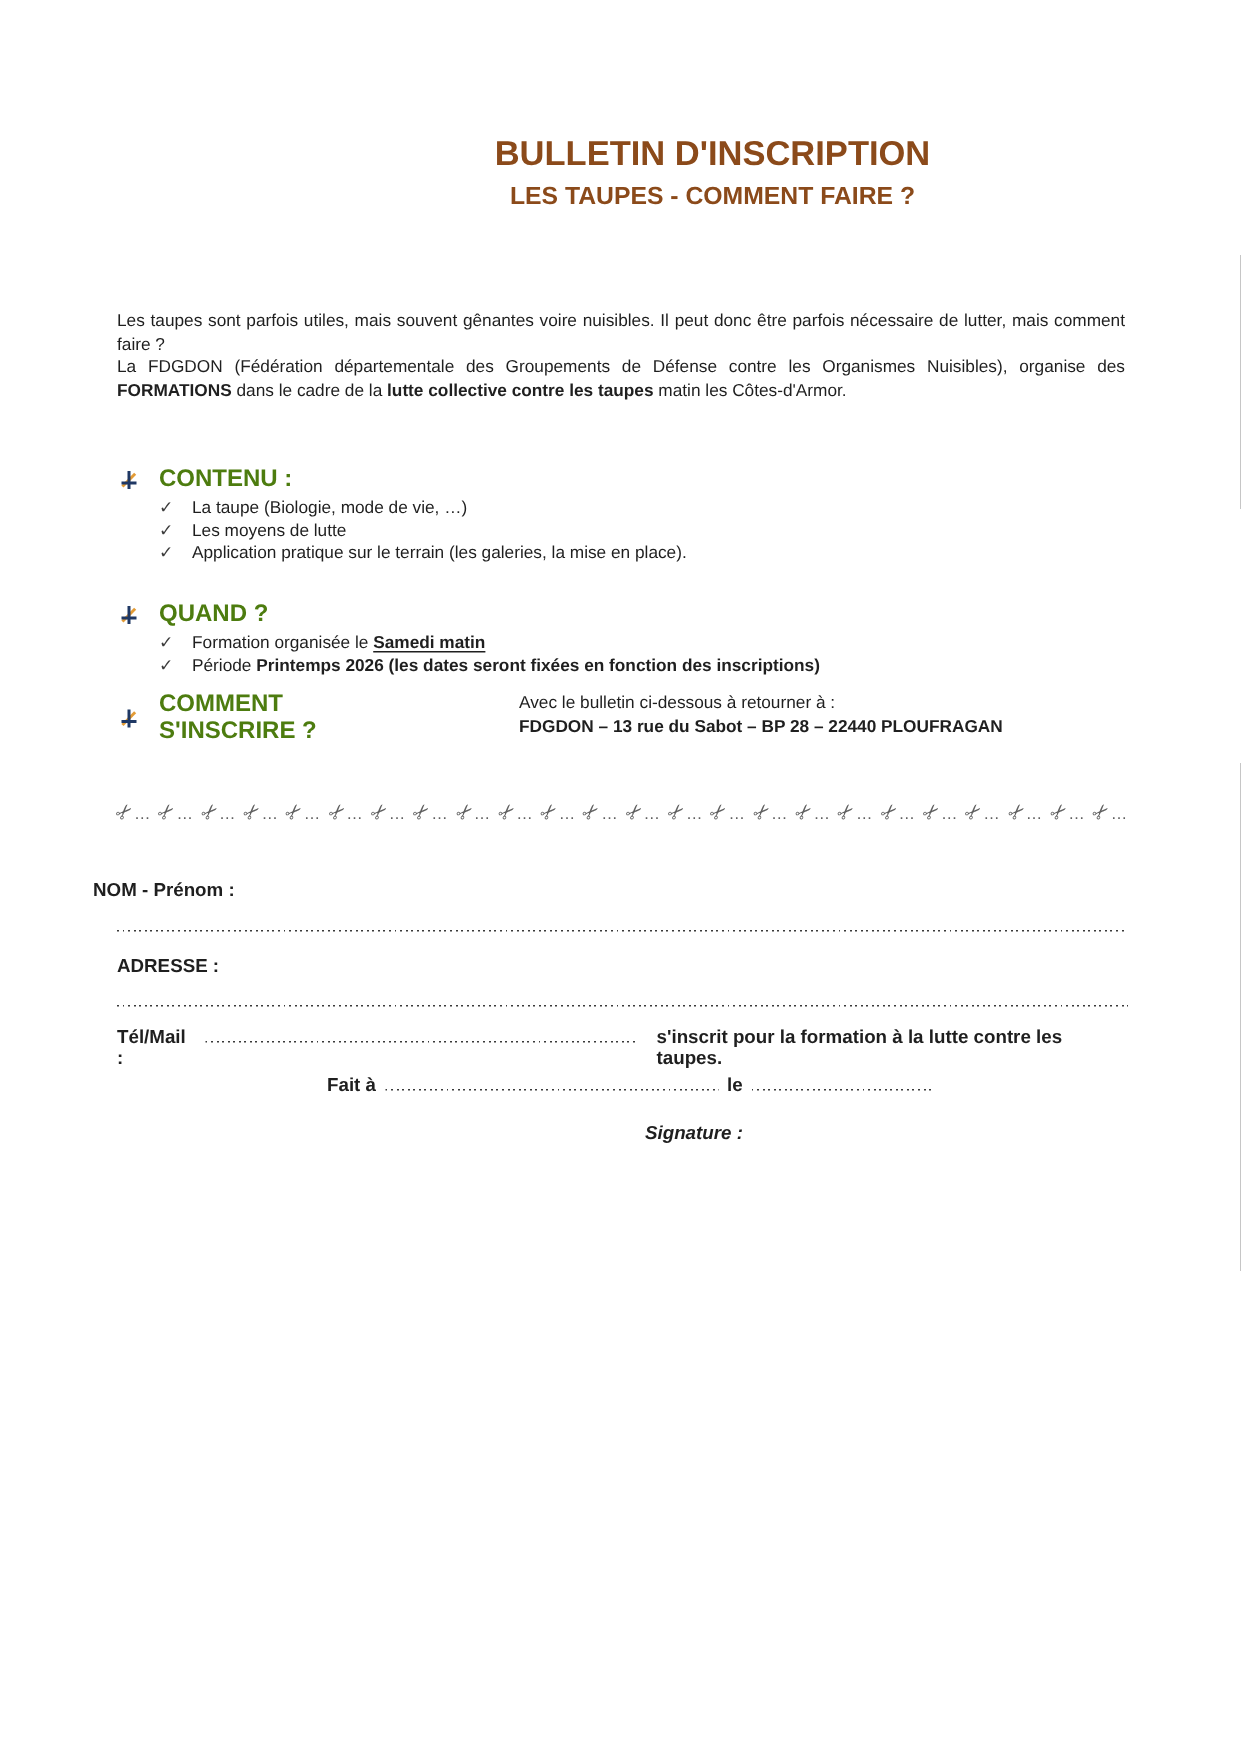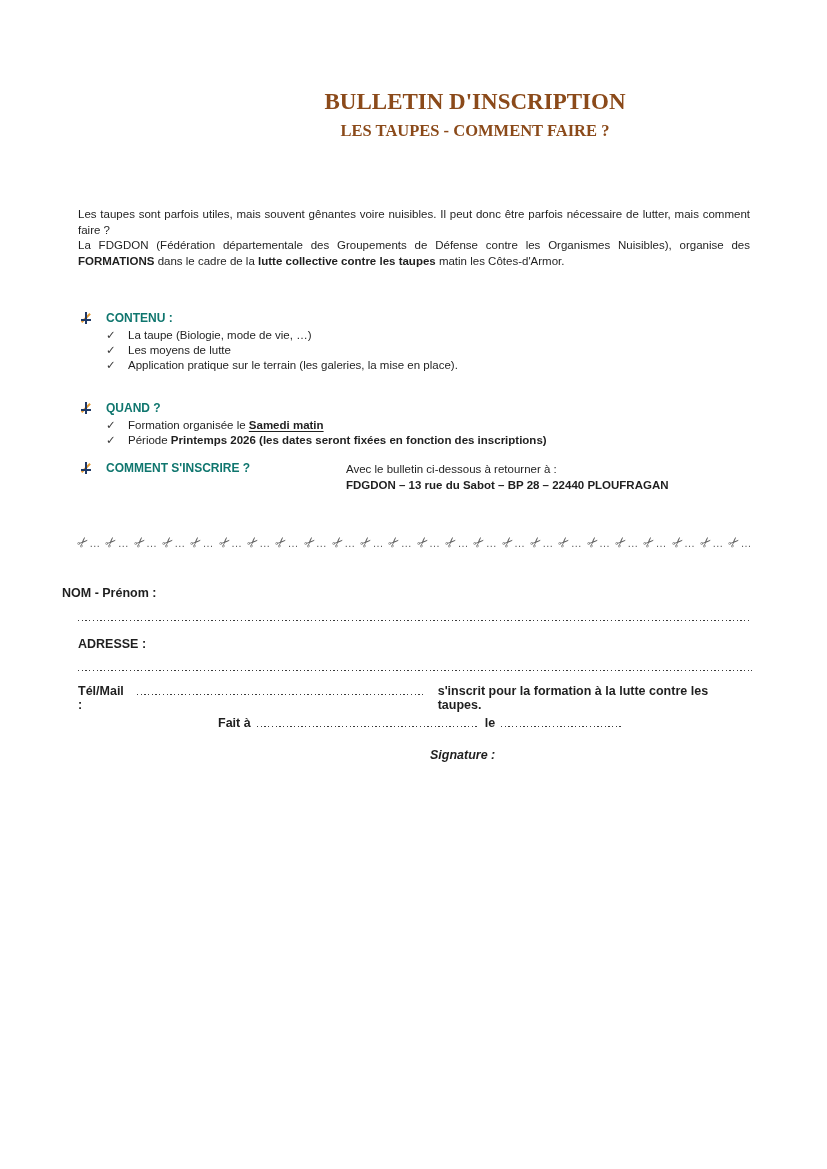--- a/index.html
+++ b/index.html
@@ -23,7 +23,7 @@
 
   
   .title-block { left:265px; top:88px; width:420px; text-align:center; color:#8B4A1A; }
-  .doc-title { font-size:23px; font-weight:bold; line-height:28px;font-family:Liberation Serif, serif; }
+  .doc-title { font-size:23px; font-weight:bold; line-height:28px; }
   .doc-subtitle { font-size:16.5px; font-weight:bold; line-height:22px; margin-top:4px;font-family:Liberation Serif, serif; }
 
   

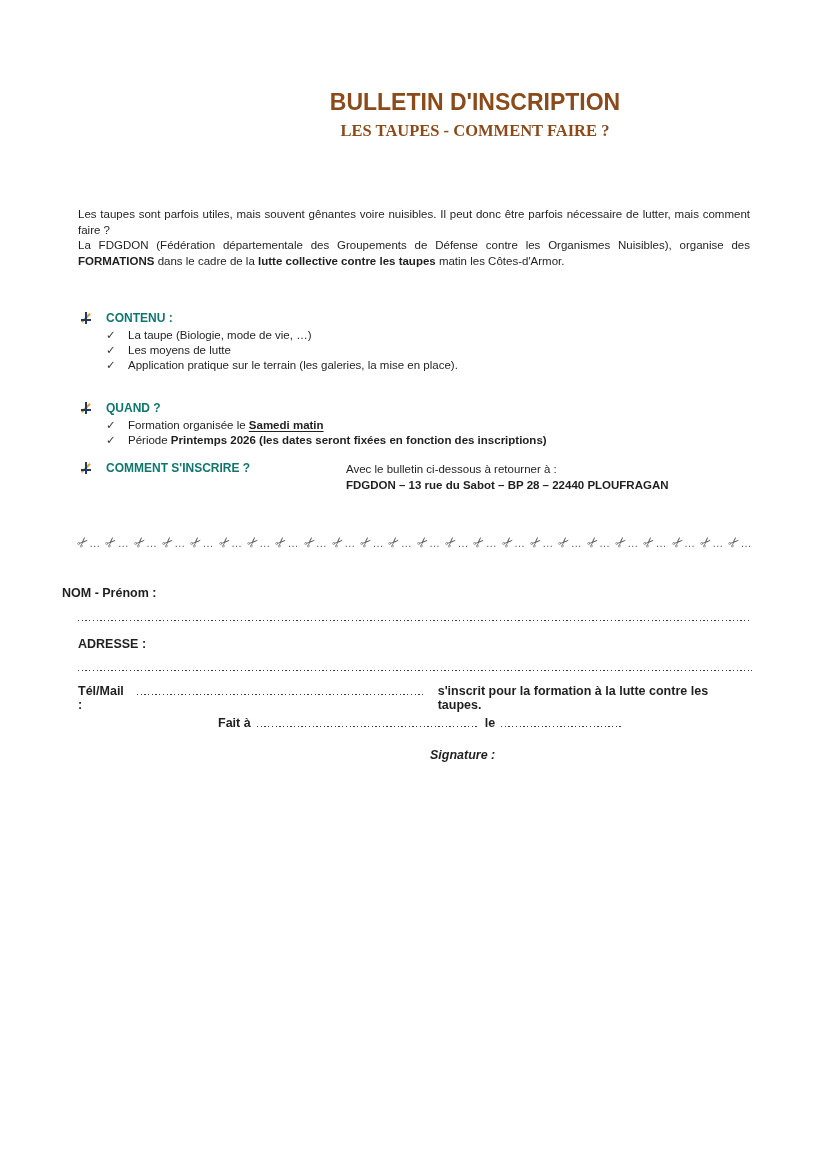--- a/index.html
+++ b/index.html
@@ -24,7 +24,7 @@
   
   .title-block { left:265px; top:88px; width:420px; text-align:center; color:#8B4A1A; }
   .doc-title { font-size:23px; font-weight:bold; line-height:28px; }
-  .doc-subtitle { font-size:16.5px; font-weight:bold; line-height:22px; margin-top:4px;font-family:Liberation Serif, serif; }
+  .doc-subtitle { font-size:16.5px; font-weight:bold; line-height:22px; margin-top:4px; }
 
   
   .intro { left:78px; top:207px; width:672px; font-size:11.5px; line-height:15.5px; text-align:justify; }

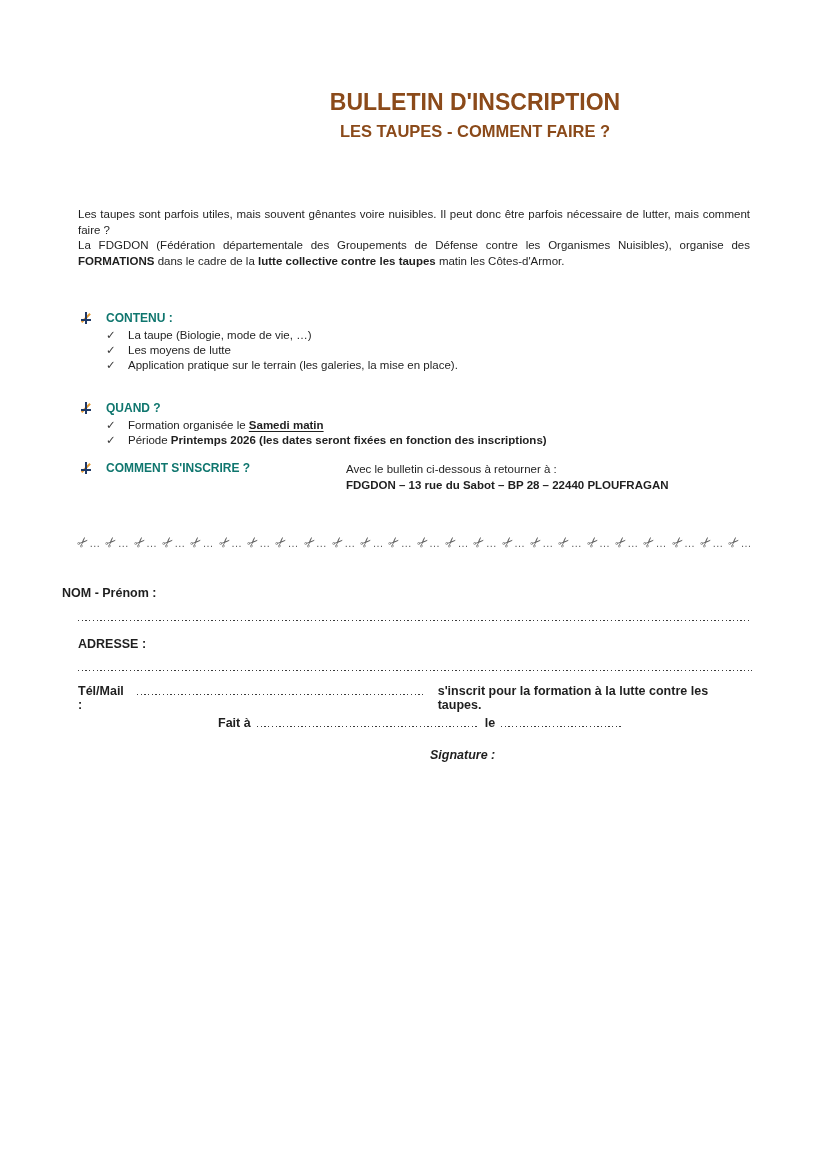--- a/index.html
+++ b/index.html
@@ -34,7 +34,7 @@
   
   .section { left:78px; width:672px; font-size:11.5px; }
   .head-row { display:flex; align-items:center; }
-  .head-label { font-size:12px; font-weight:bold; color:#0f766e; margin-left:14px; }
+  .head-label { font-size:16px; font-weight:bold; color:#4d7c0f; margin-left:14px; }
   .cross { position:relative; width:12px; height:12px; display:inline-block; flex:0 0 12px; margin-left:2px; }
   .cross i { position:absolute; display:block; }
   .cross .d { left:0; top:5px; width:12px; height:2.4px; background:#E39B35; transform:rotate(-45deg); }

